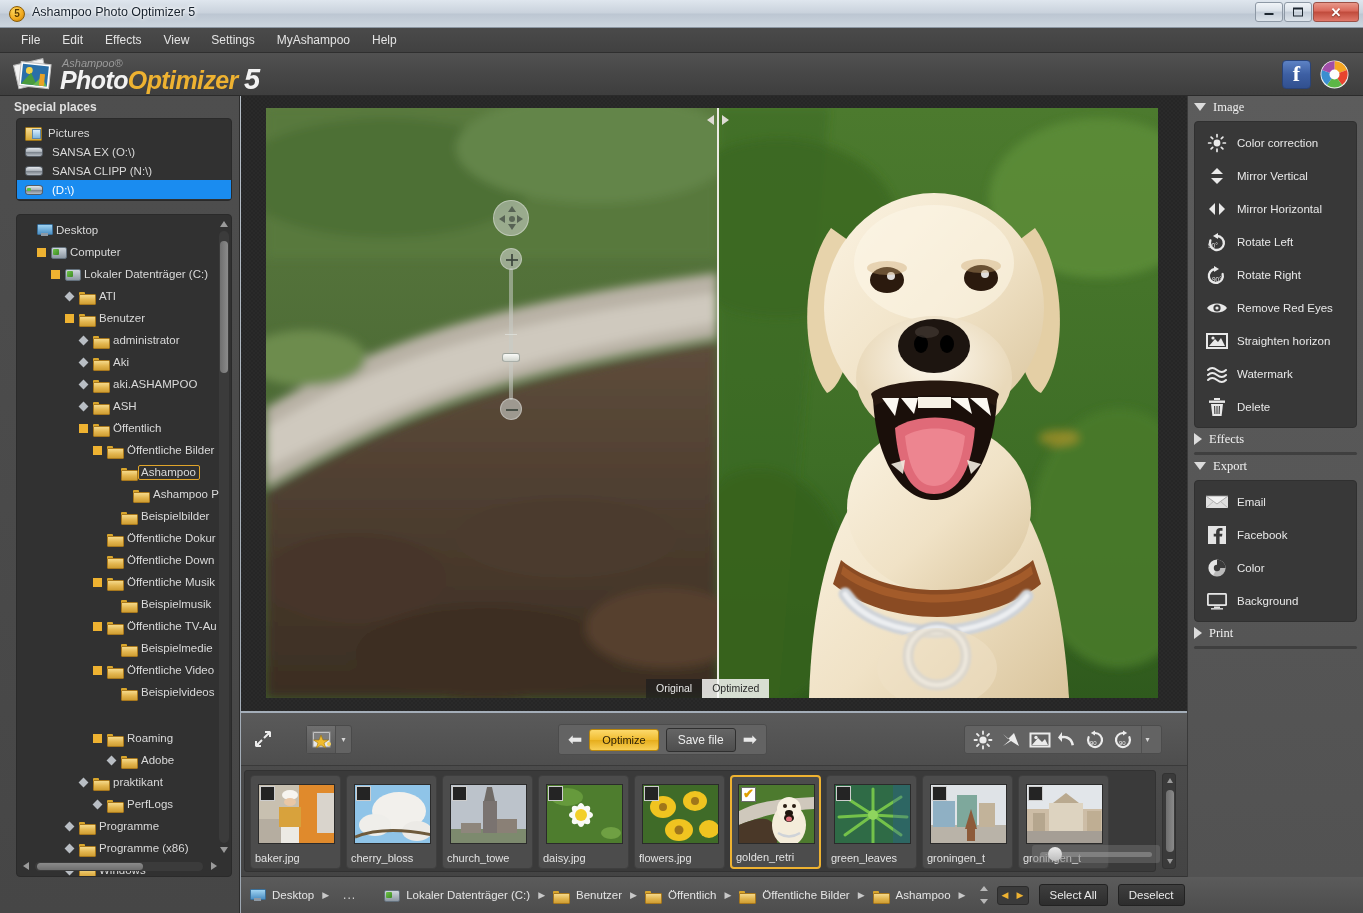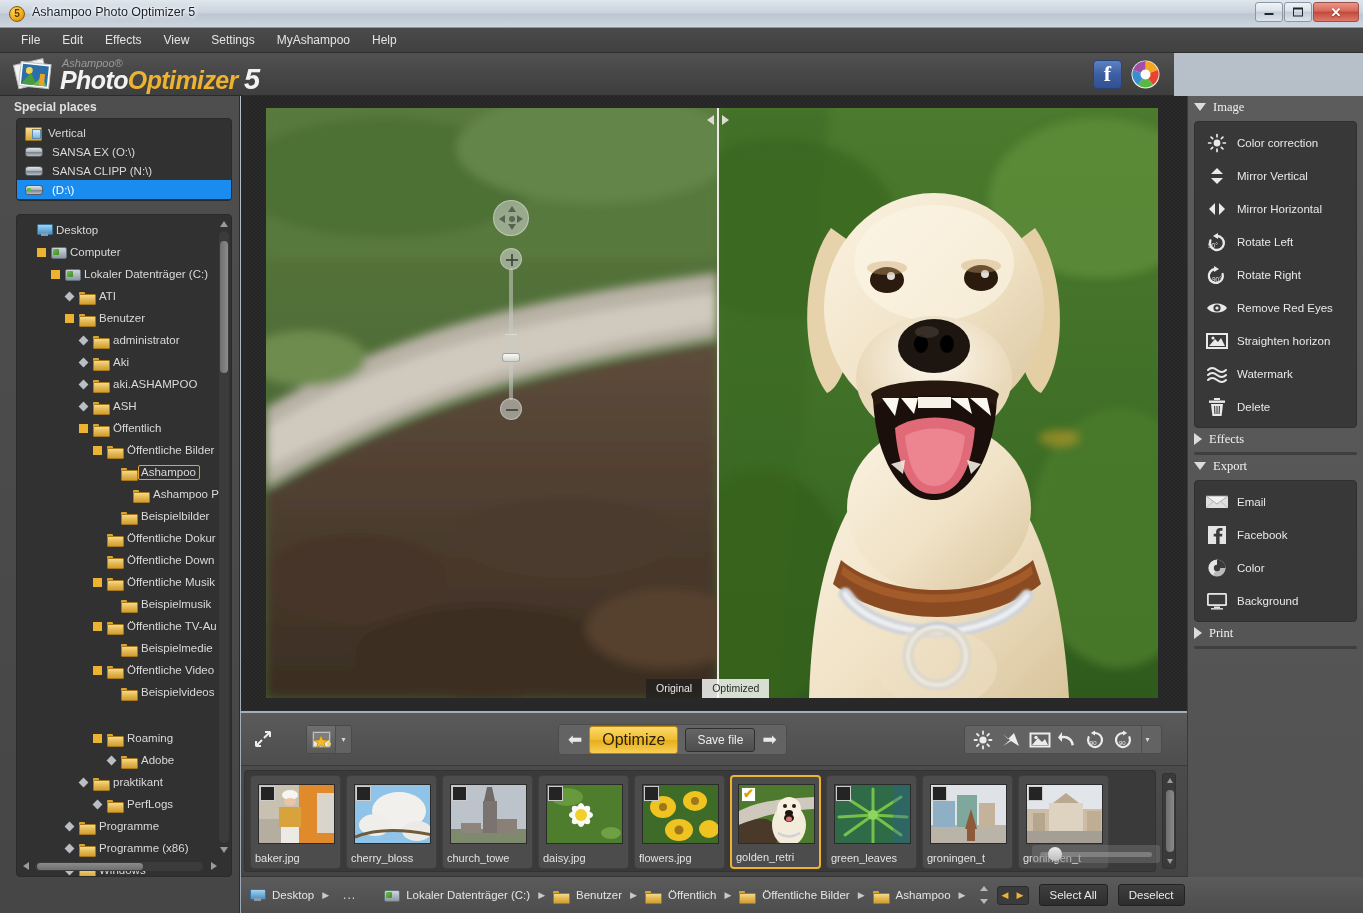--- a/index.html
+++ b/index.html
@@ -66,7 +66,7 @@
 
   
   .brandbar {
-    position: absolute; left: 0; top: 53px; width: 1174px; height: 43px;
+    position: absolute; left: 0; top: 53px; width: 1363px; height: 43px;
     background: linear-gradient(to bottom,#515151 0%,#474747 50%,#3e3e3e 100%);
     border-bottom: 1px solid #2b2b2b;
   }

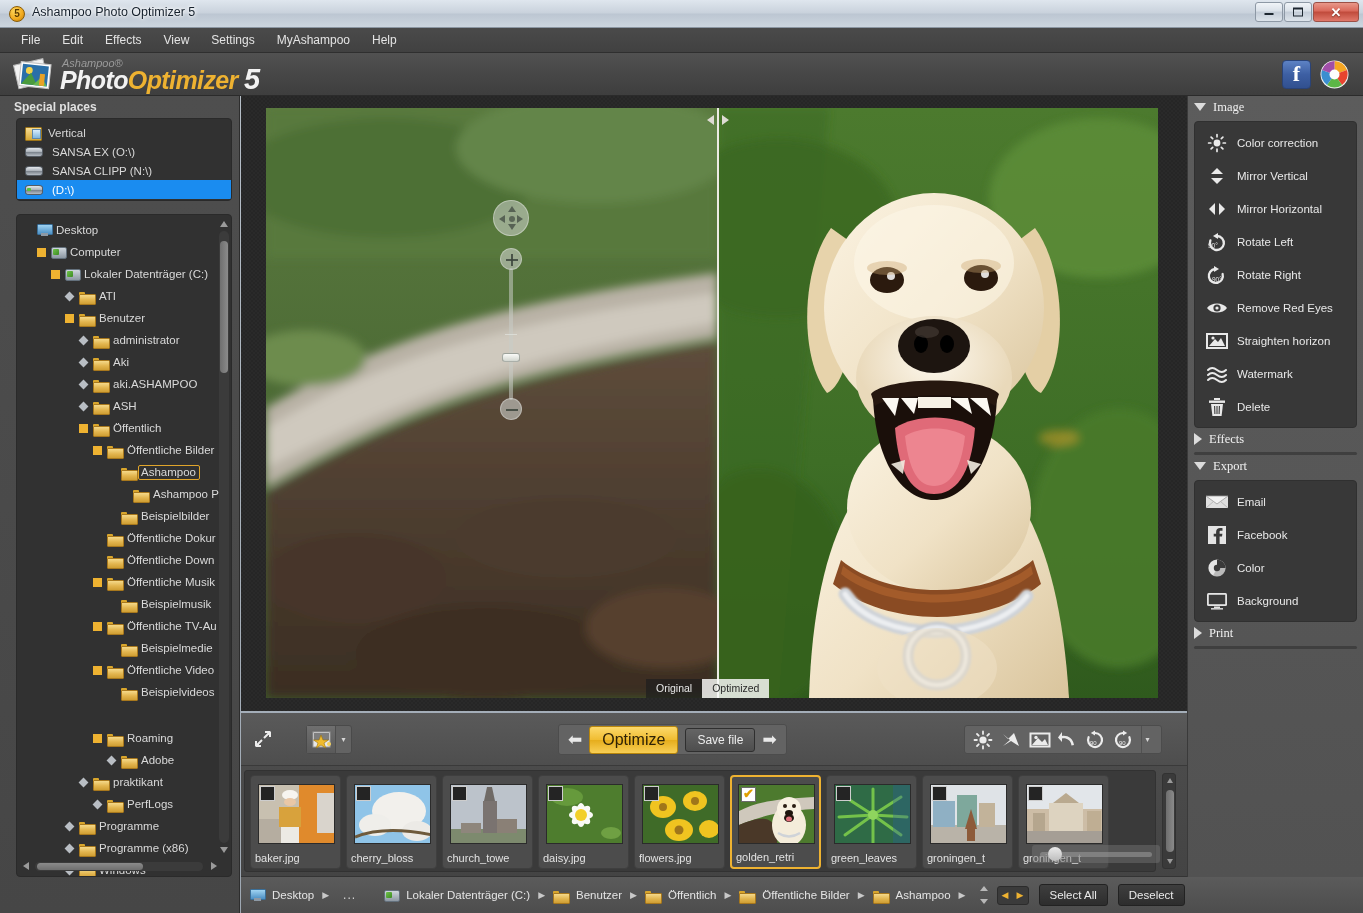--- a/index.html
+++ b/index.html
@@ -489,7 +489,7 @@
     <div class="places-box">
       <div class="place-row">
         <span class="pico picsico"></span>
-        <span>Vertical</span>
+        <span>Pictures</span>
       </div>
       <div class="place-row">
         <span class="pico drvico"></span>

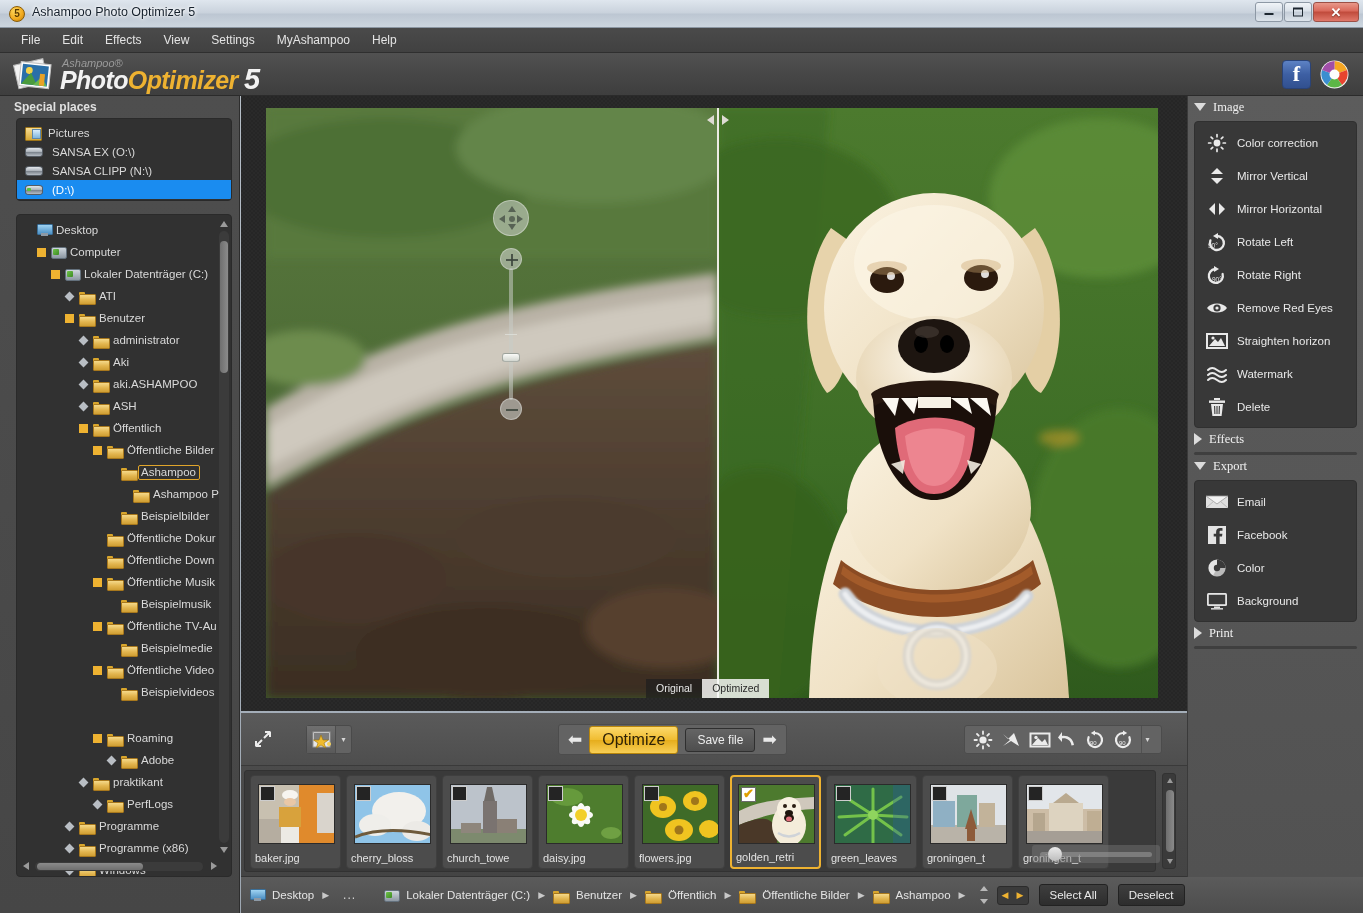--- a/index.html
+++ b/index.html
@@ -295,7 +295,7 @@
   .btn-optimize {
     background: linear-gradient(to bottom,#fcd96b 0%,#f0bc30 50%,#e6ad1c 51%,#f8cf55 100%);
     border: 1px solid #b8860c; border-radius: 3px;
-    color: #2e2206; font-size: 16px; padding: 4px 12px; cursor: pointer; font-weight: 500;
+    color: #2e2206; font-size: 11px; padding: 4px 12px; cursor: pointer; font-weight: 500;
   }
   .btn-save {
     background: linear-gradient(to bottom,#656565,#4e4e4e);

